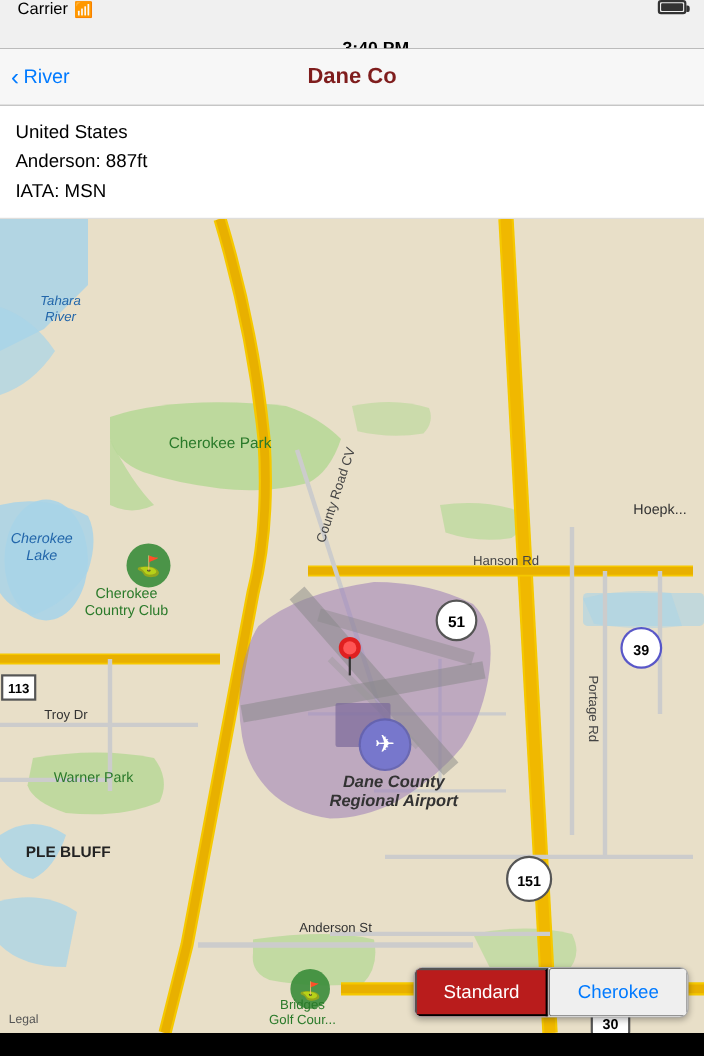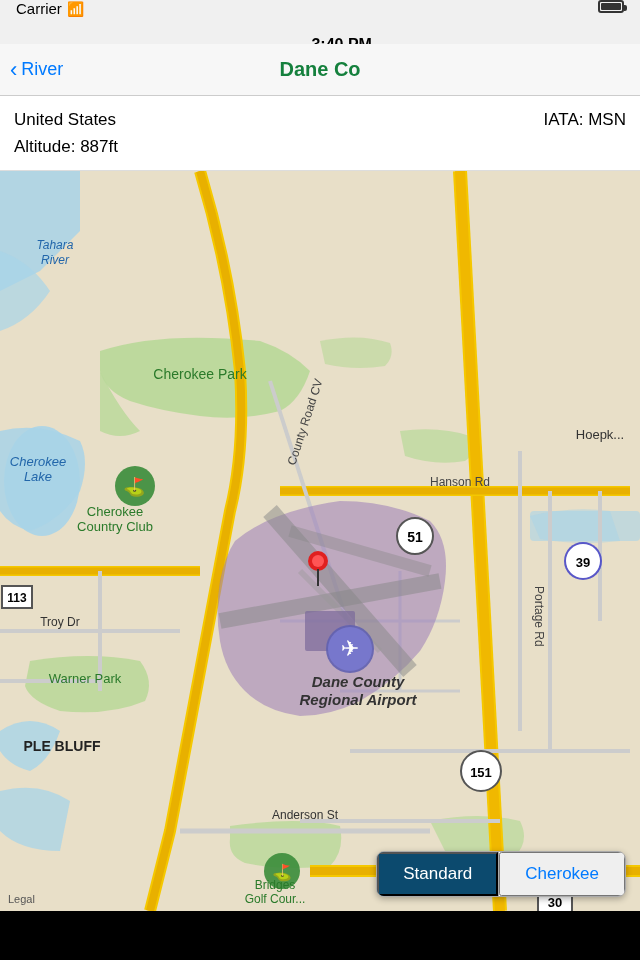--- a/index.html
+++ b/index.html
@@ -26,7 +26,7 @@
     }
     .nav-back { position: absolute; left: 10px; display: flex; align-items: center; color: #007aff; font-size: 18px; cursor: pointer; gap: 4px; }
     .nav-back-chevron { font-size: 22px; line-height: 1; }
-    .nav-title { font-size: 20px; font-weight: 700; color: #15803d; }
+    .nav-title { font-size: 20px; font-weight: 700; color: #7f1d1d; }
 
     
     .info-row {

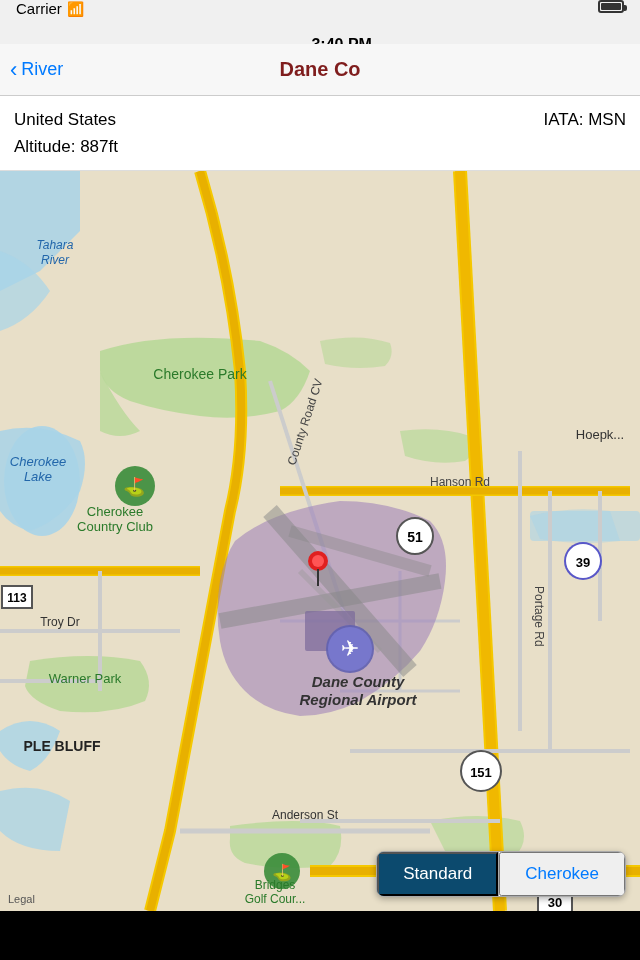--- a/index.html
+++ b/index.html
@@ -31,7 +31,7 @@
     
     .info-row {
       background: #fff; padding: 10px 14px; border-bottom: 1px solid #ddd;
-      display: flex; justify-content: space-between; align-items: flex-start;
+      display: flex; justify-content: space-between; align-items: flex-start; flex-direction: column;
     }
     .info-left { font-size: 17px; line-height: 1.6; color: #000; }
     .info-right { font-size: 17px; line-height: 1.6; color: #000; text-align: left; }

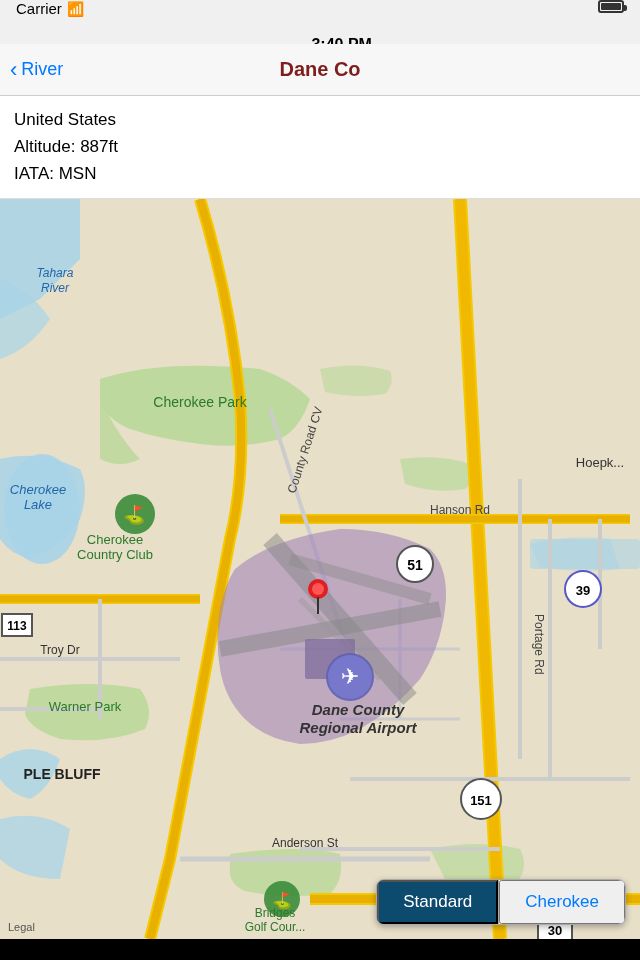--- a/index.html
+++ b/index.html
@@ -91,7 +91,7 @@
 <div class="info-row">
   <div class="info-left">
     <div>United States</div>
-    <div>Altitude: 887ft</div>
+    <div>Anderson: 887ft</div>
   </div>
   <div class="info-right">
     <div>IATA:  MSN</div>

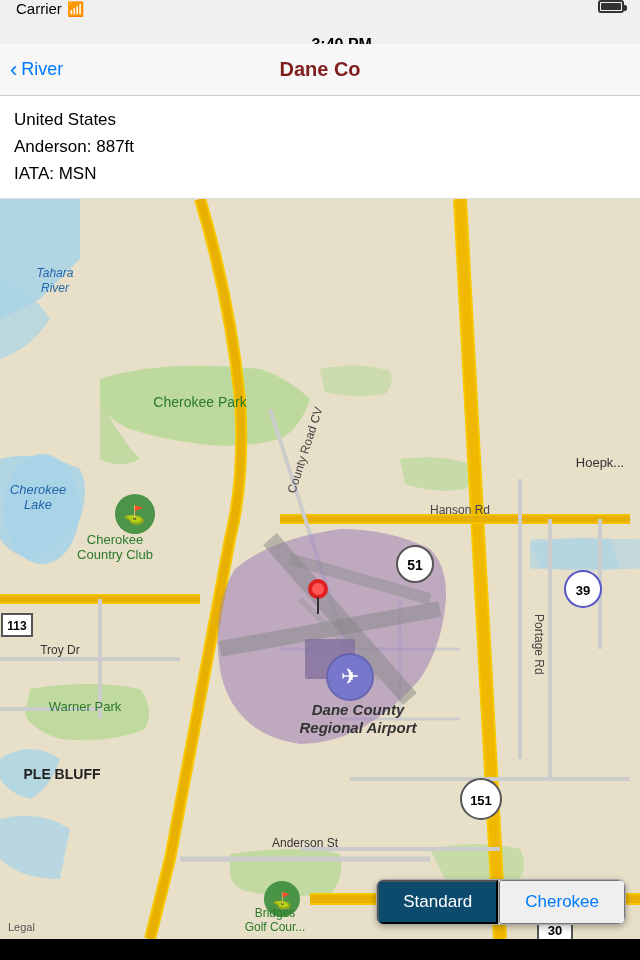--- a/index.html
+++ b/index.html
@@ -54,7 +54,7 @@
     .map-type-btn {
       padding: 10px 24px; font-size: 17px; cursor: pointer; color: #007aff;
     }
-    .map-type-btn.active { background: #0c4a6e; color: #fff; }
+    .map-type-btn.active { background: #b91c1c; color: #fff; }
     .map-type-divider { width: 1px; background: #aaa; }
 
     .legal-text {

